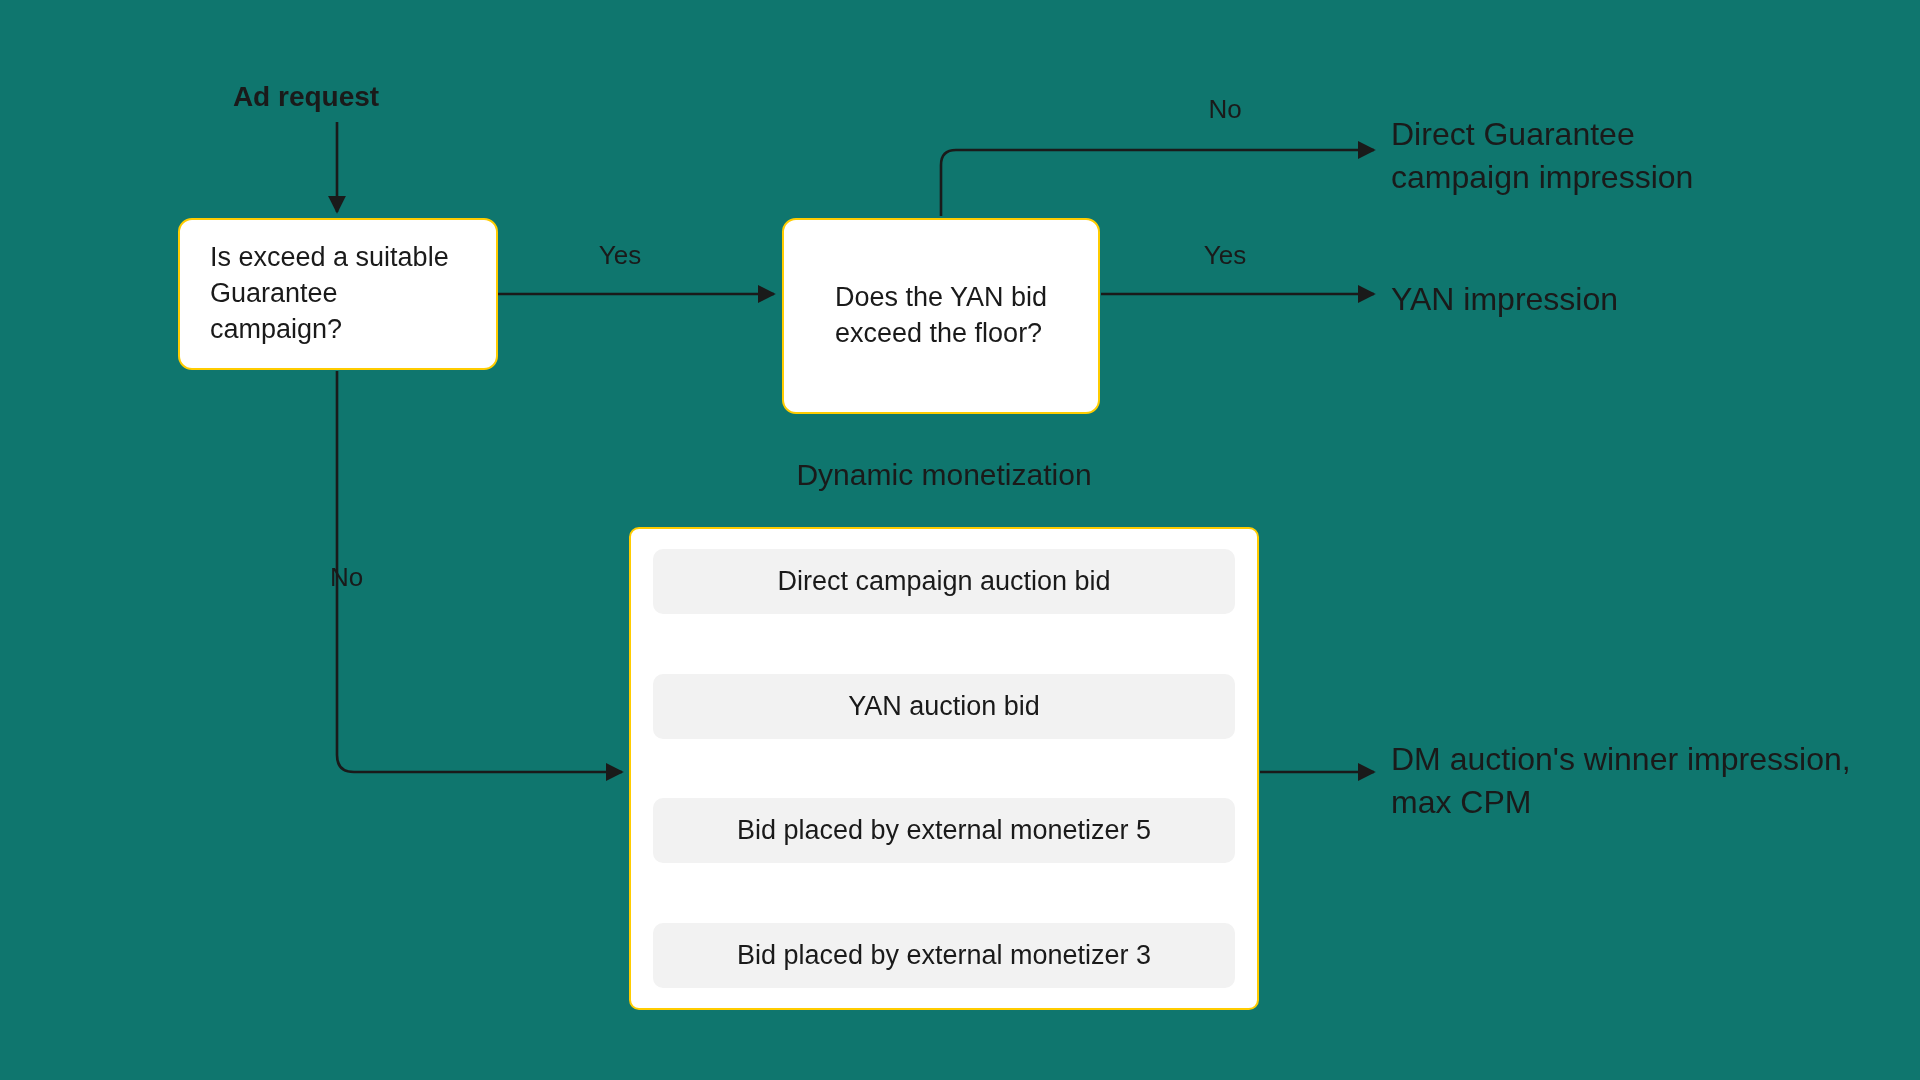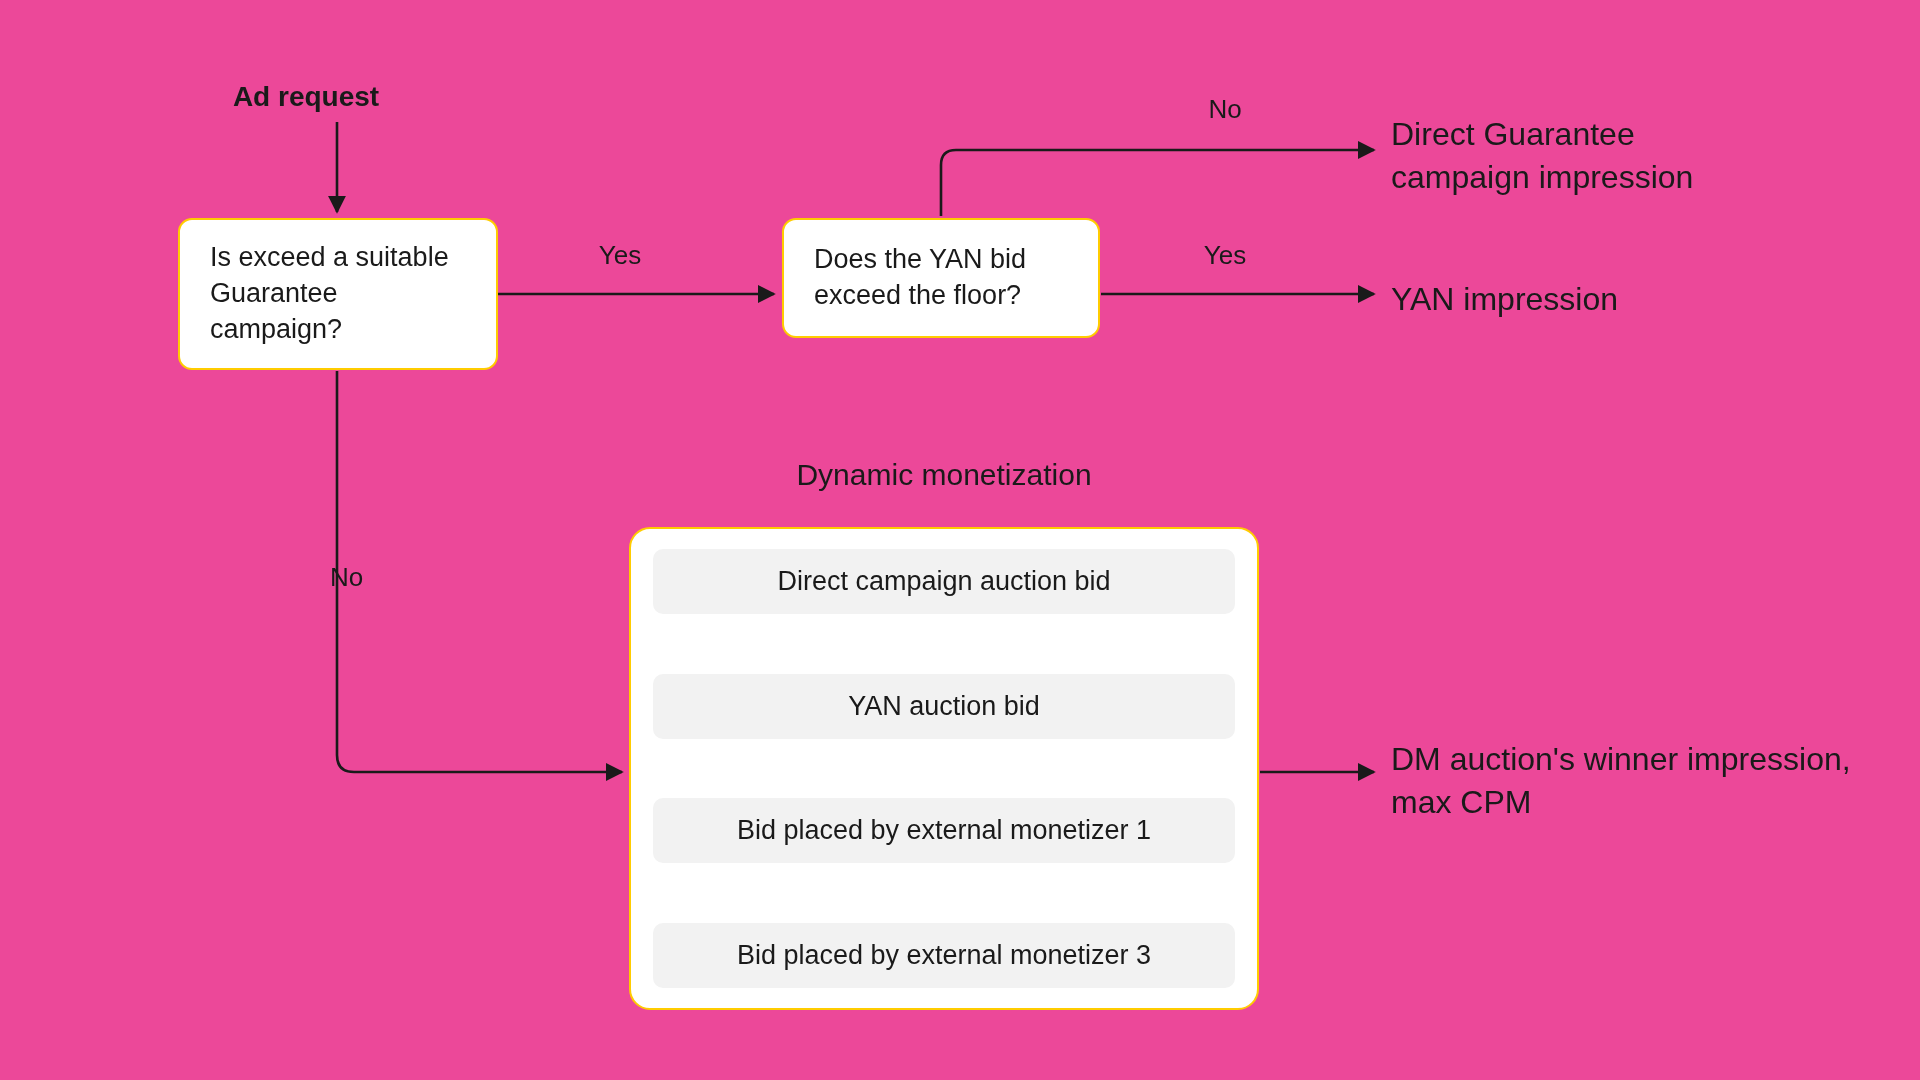--- a/index.html
+++ b/index.html
@@ -11,7 +11,7 @@
     position: relative;
     width: 1920px;
     height: 1080px;
-    background: #ec4899;
+    background: #0f766e;
     font-family: "Liberation Sans", sans-serif;
     overflow: hidden;
   }

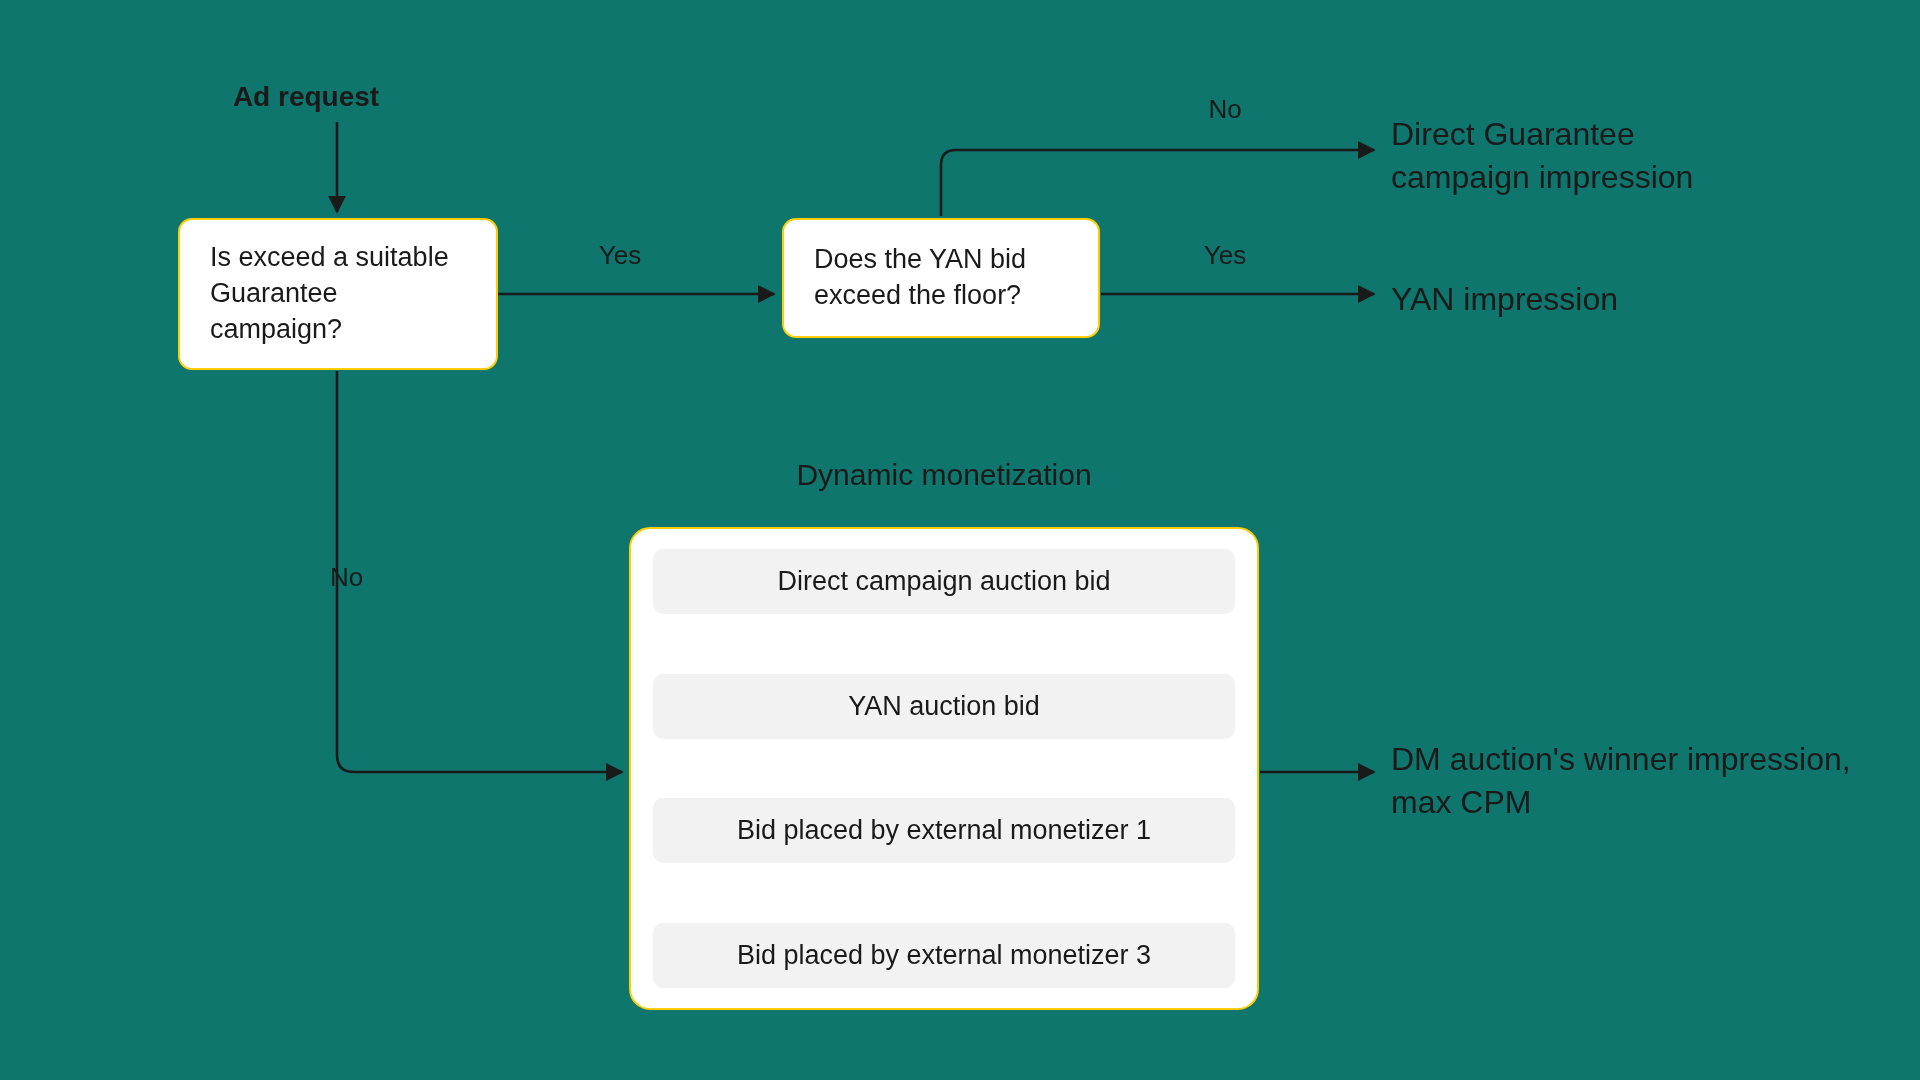--- a/index.html
+++ b/index.html
@@ -44,7 +44,7 @@
   }
 
   #box-guarantee { left: 178px;  top: 218px; width: 320px; height: 152px; }
-  #box-yanfloor  { left: 782px;  top: 218px; width: 318px; height: 120px; }
+  #box-yanfloor  { left: 782px;  top: 218px; width: 318px; height: 196px; padding-left: 21px; }
 
   
   #dm-caption {

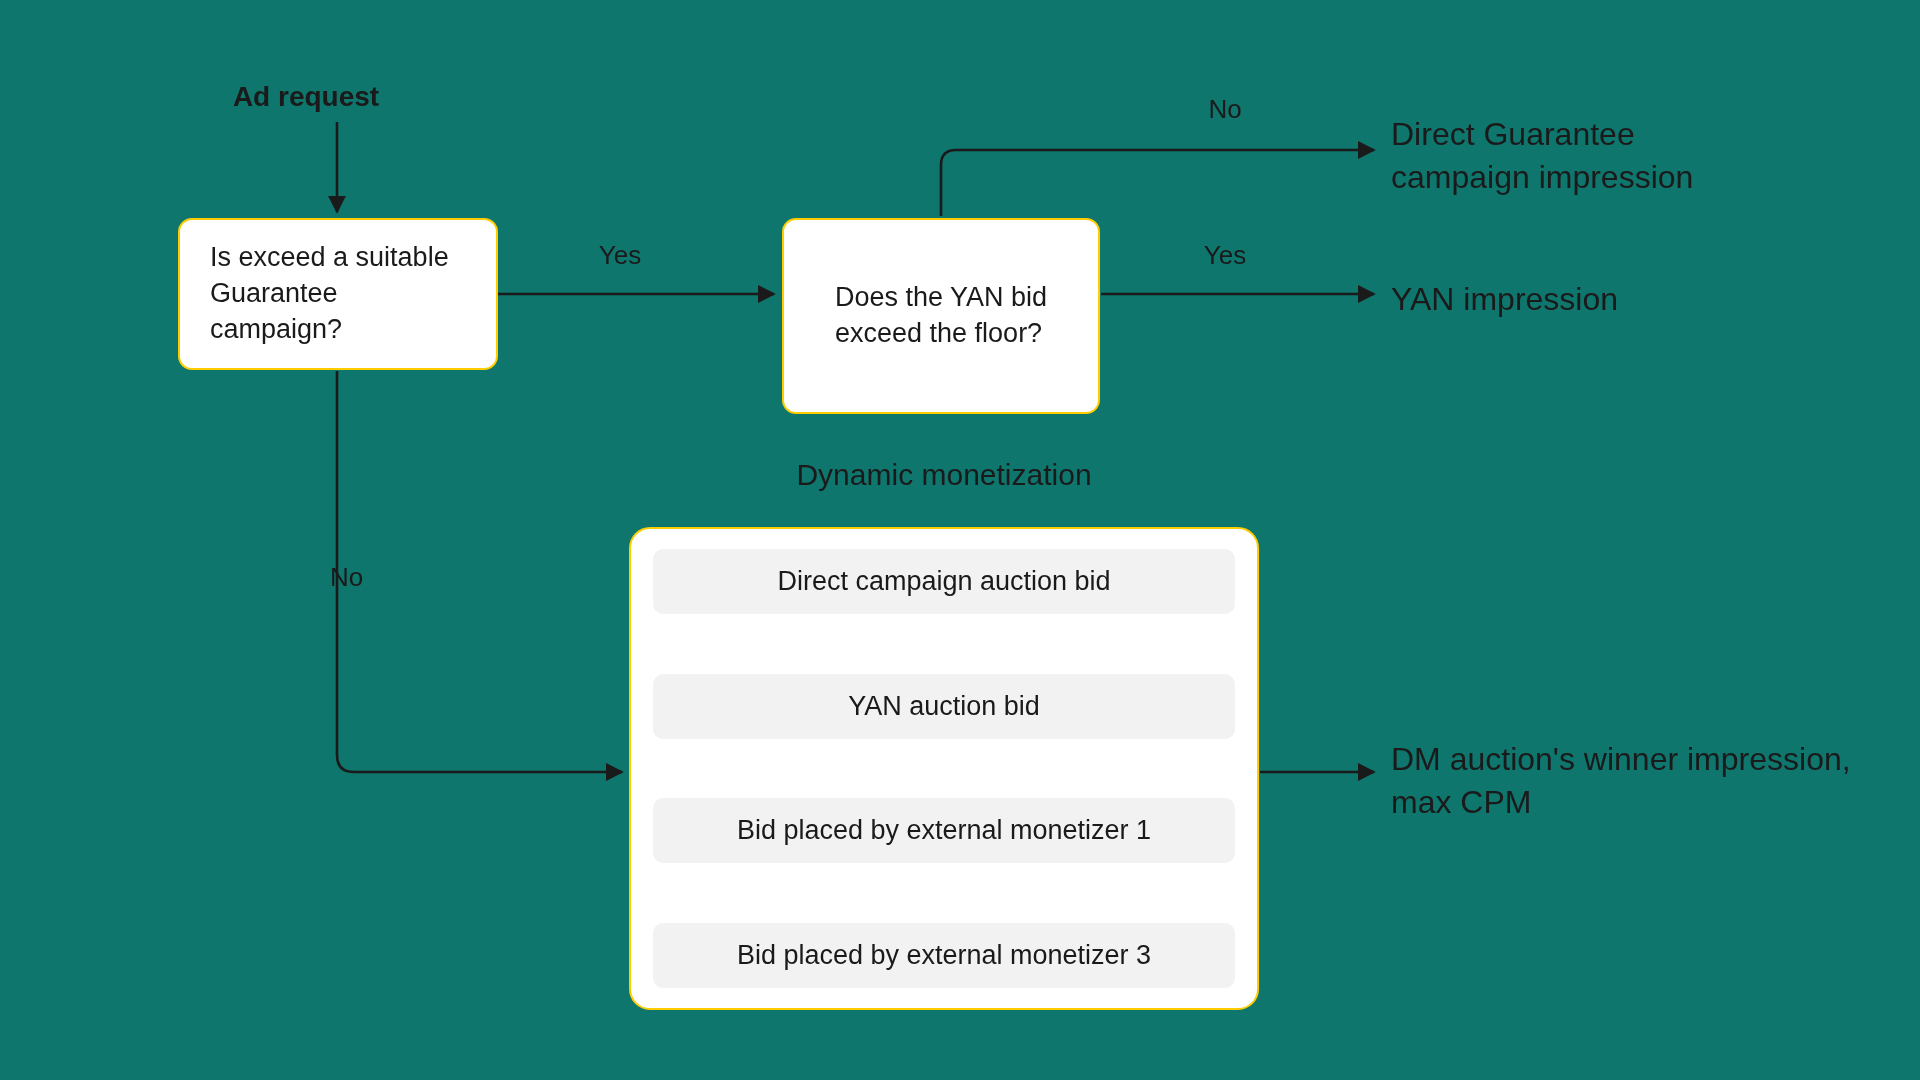--- a/index.html
+++ b/index.html
@@ -64,7 +64,7 @@
     height: 483px;
     box-sizing: border-box;
     border: 2px solid #FFCC00;
-    border-radius: 21px;
+    border-radius: 10px;
     background: #ffffff;
     padding: 20px 22px;
     display: flex;

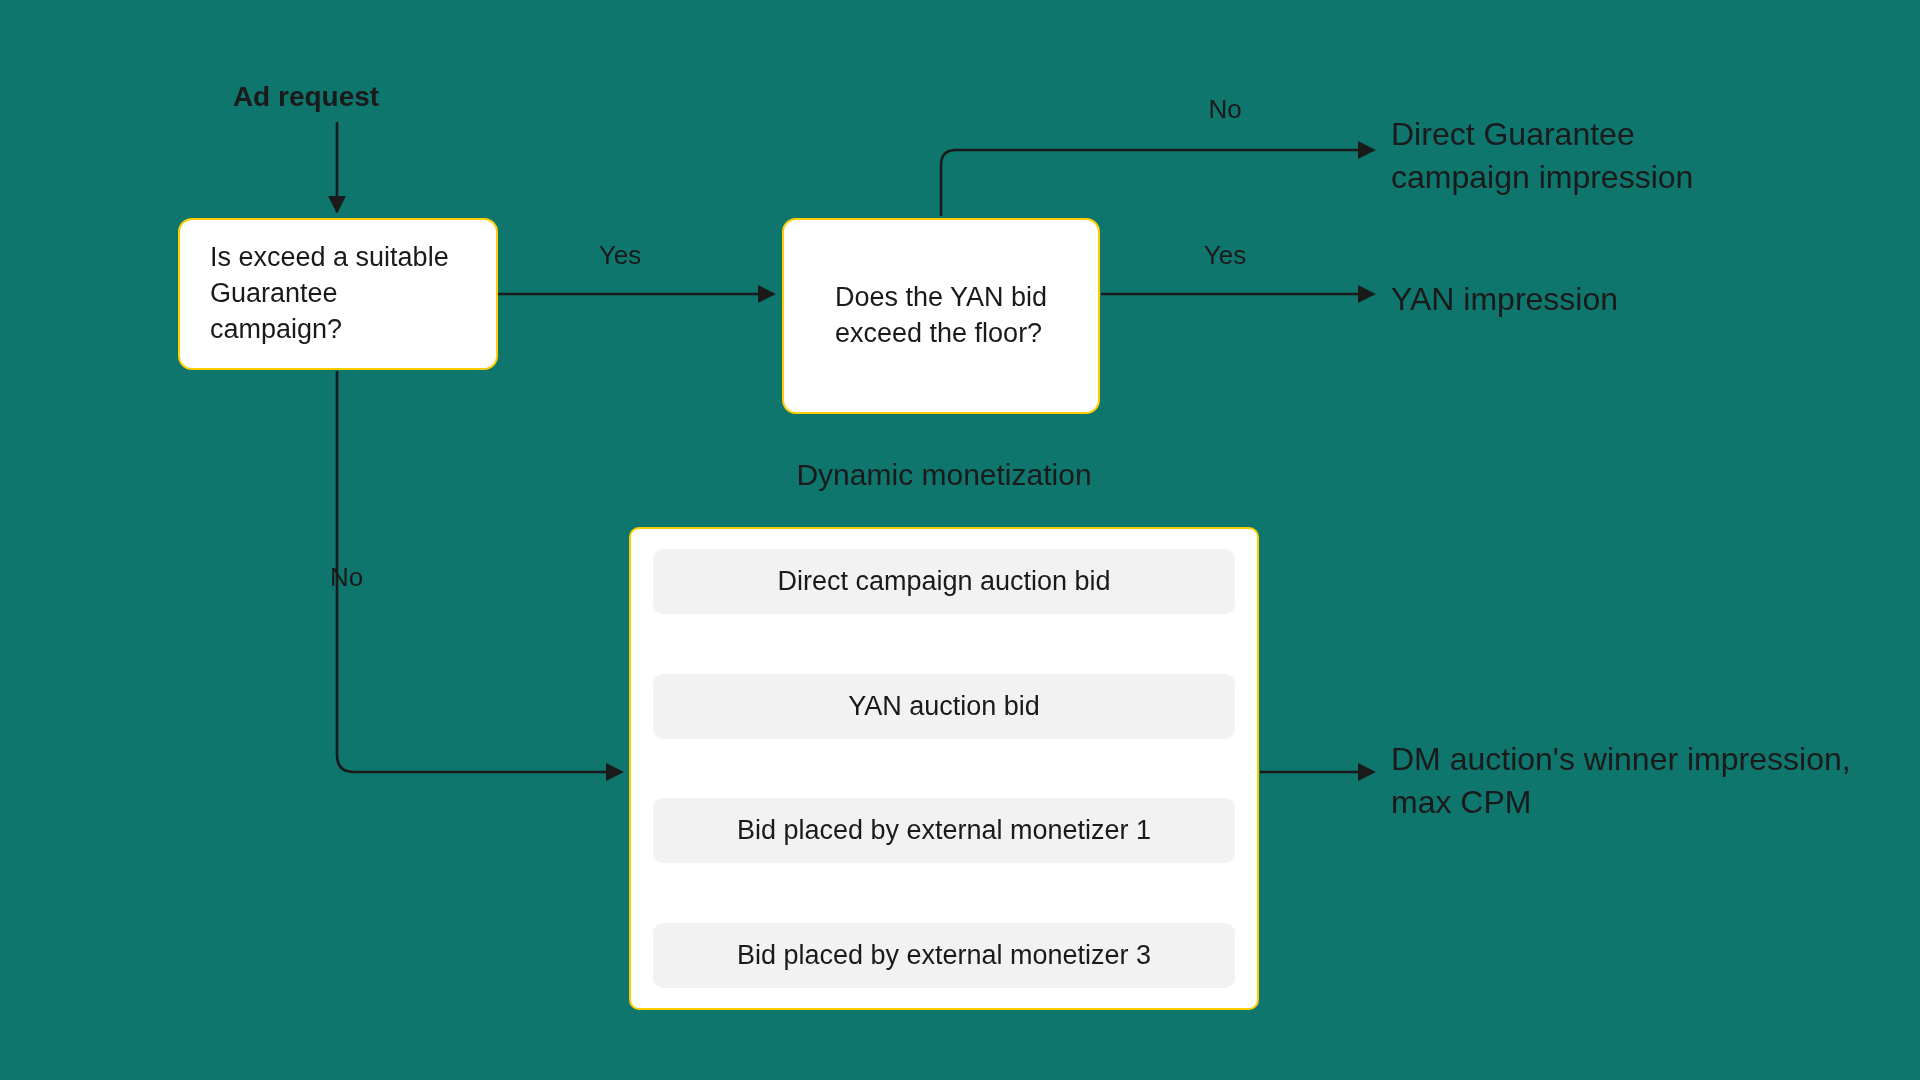--- a/index.html
+++ b/index.html
@@ -172,7 +172,7 @@
   <div id="dm-group">
     <div class="dm-row">Direct campaign auction bid</div>
     <div class="dm-row">YAN auction bid</div>
-    <div class="dm-row">Bid placed by external monetizer 1</div>
+    <div class="dm-row">Bid placed by external monetizer 5</div>
     <div class="dm-row">Bid placed by external monetizer 3</div>
   </div>
 

